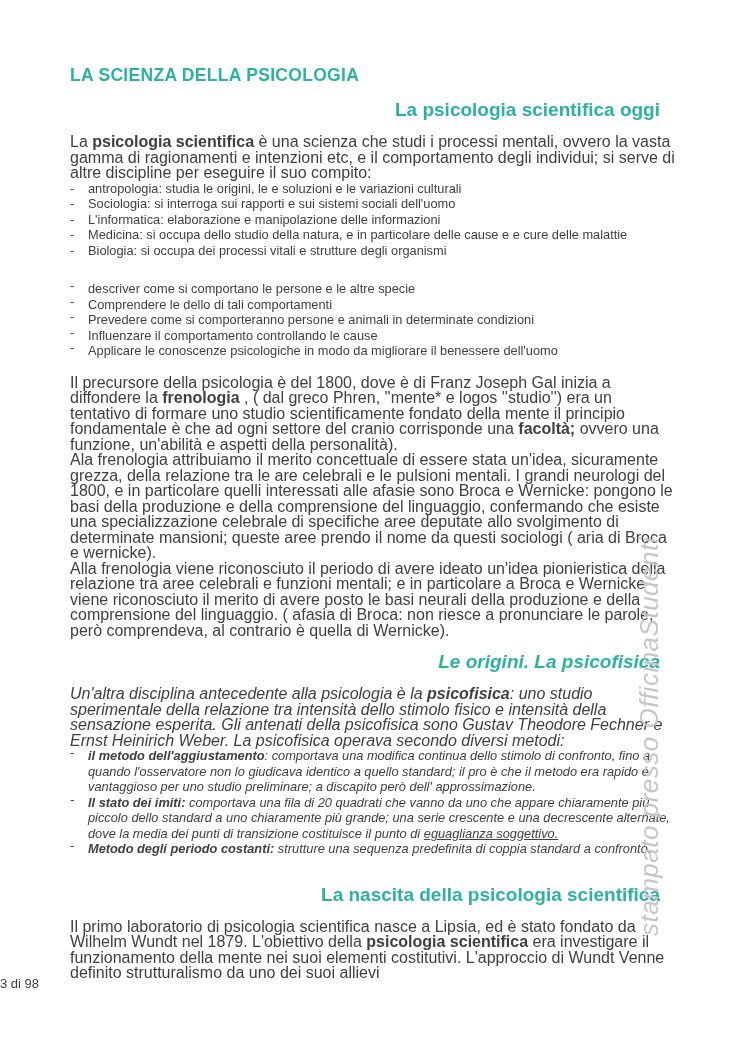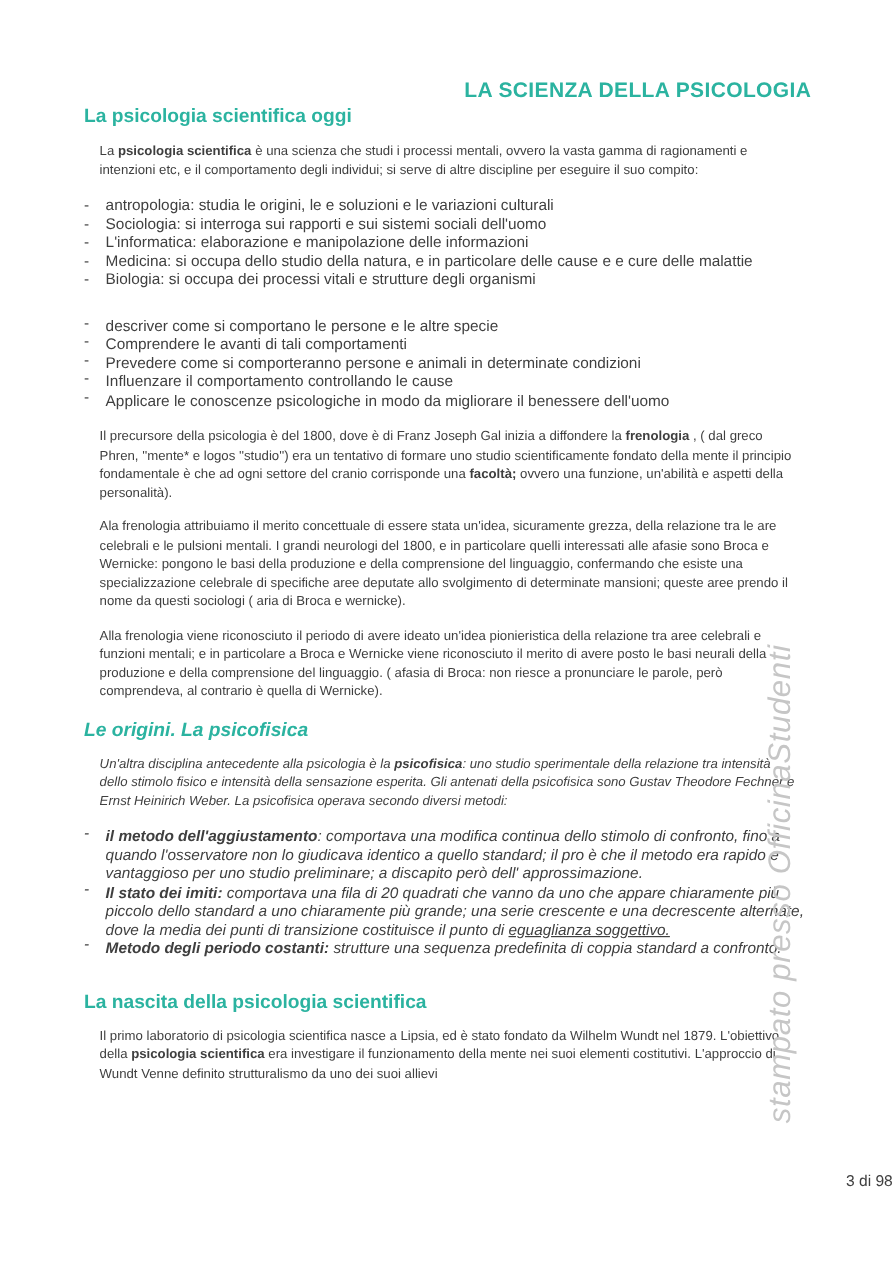--- a/index.html
+++ b/index.html
@@ -25,7 +25,7 @@
     font-size:17.5px;
     font-weight:bold;
     color:var(--teal);
-    text-align:right;
+    text-align:left;
     margin:0 0 4px 0;
     letter-spacing:.3px;
     line-height:22px;

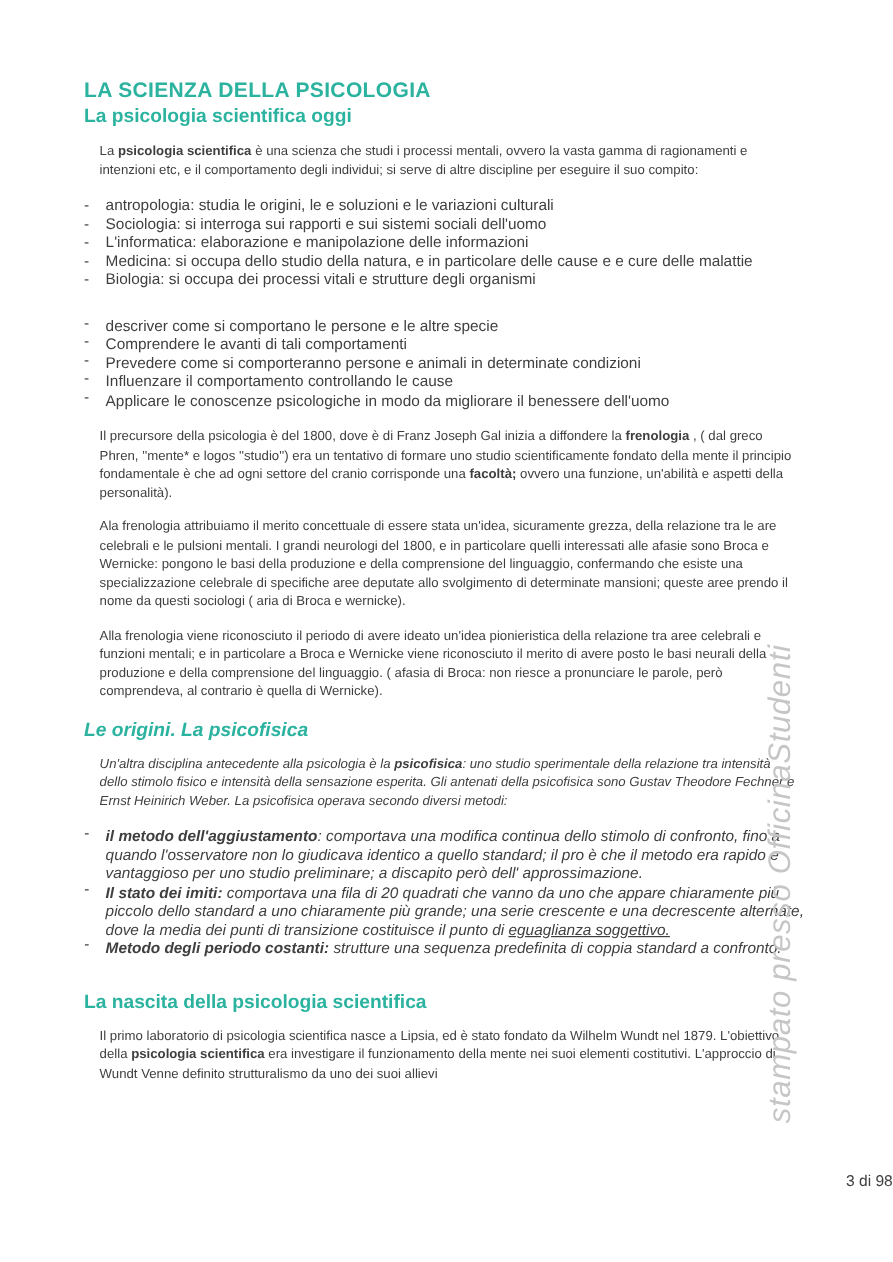--- a/index.html
+++ b/index.html
@@ -37,11 +37,12 @@
   .sec-5{margin-top:16px;}
   .sec-6{margin-top:30px;}
   h2{
-    font-size:16px;
+    font-size:19px;
     font-weight:bold;
     color:var(--teal);
-    margin:0;
+    margin:16px;
     line-height:16px;
+    text-align:right;
   }
   p{
     margin:13px;

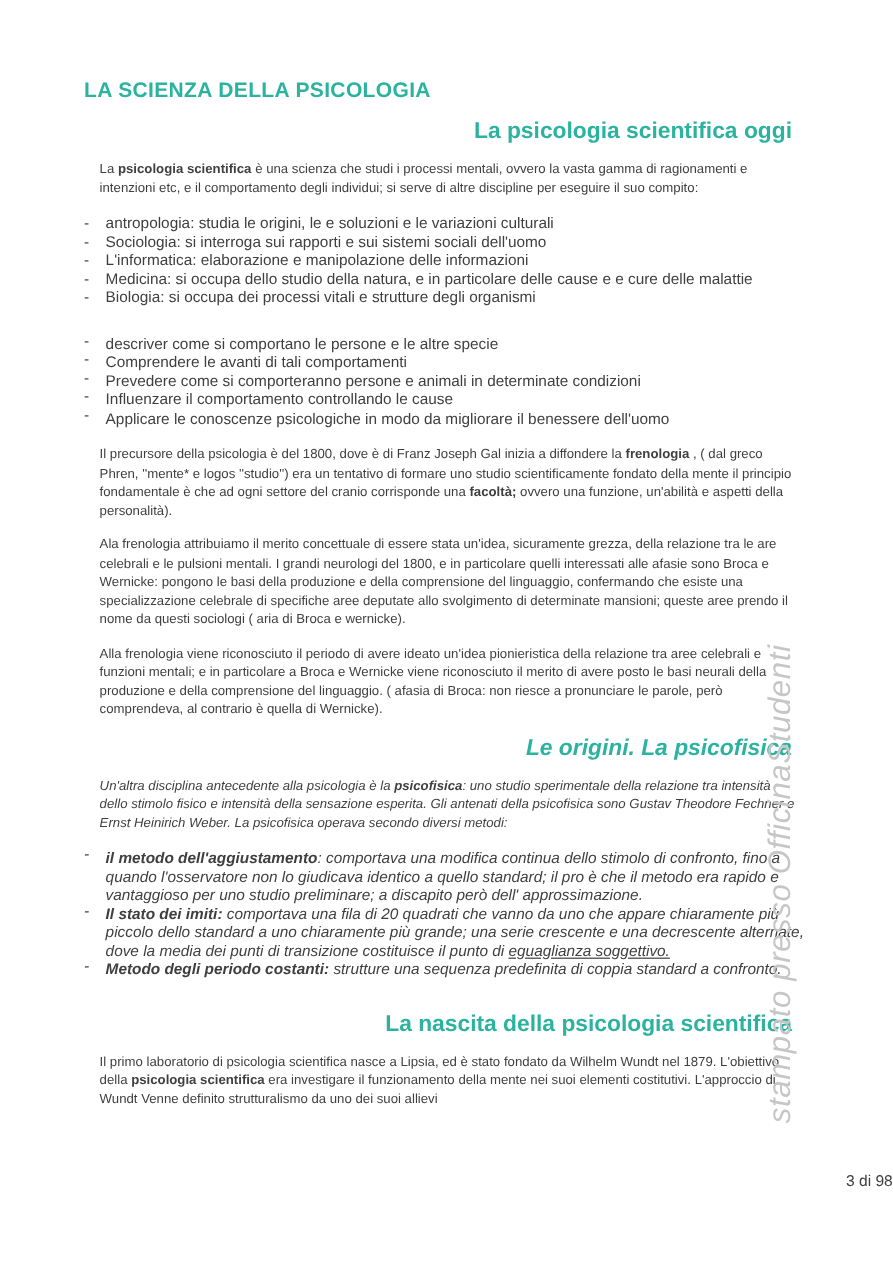--- a/index.html
+++ b/index.html
@@ -45,8 +45,8 @@
     text-align:right;
   }
   p{
-    margin:13px;
-    font-size:11px;
+    margin:0;
+    font-size:16px;
     line-height:15.5px;
   }
   .bullets{margin:0;}

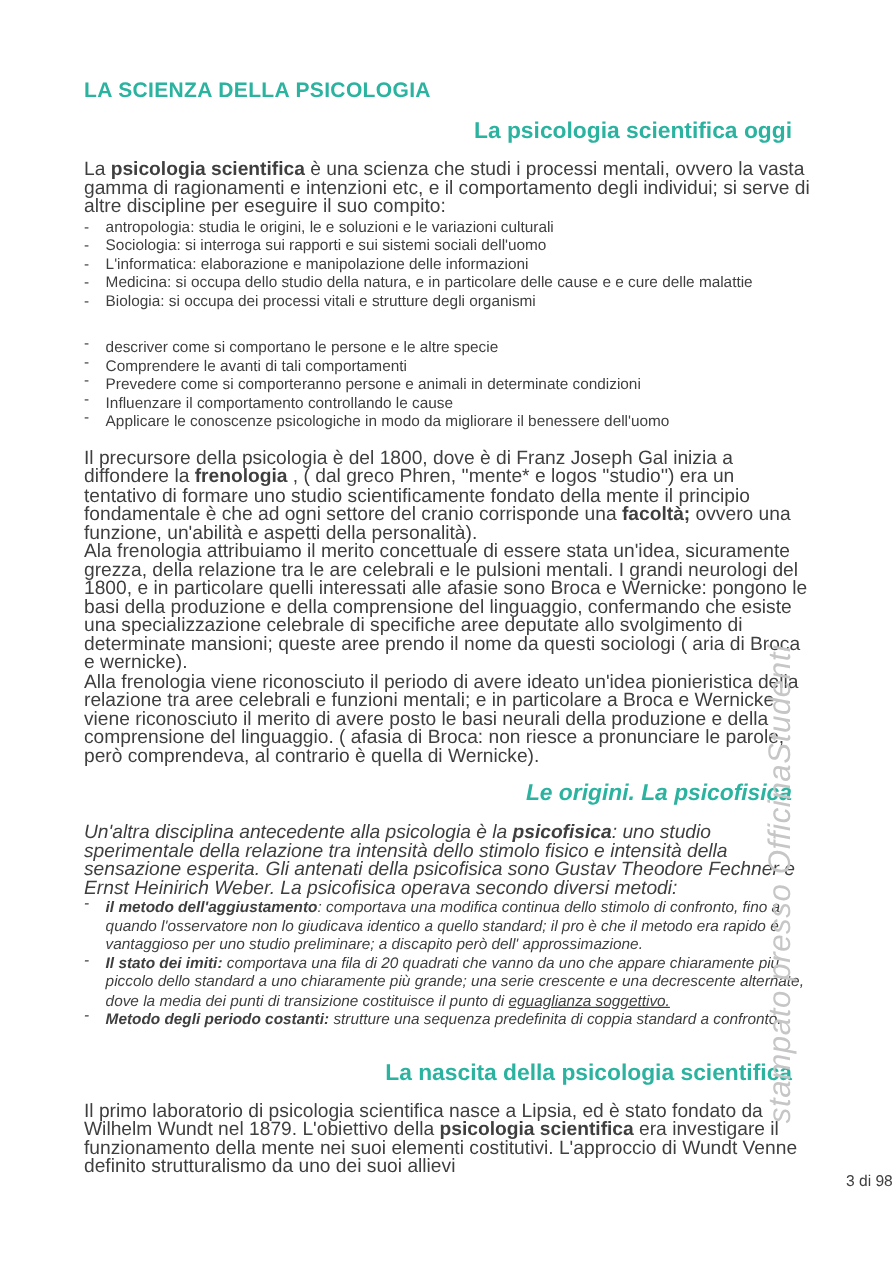--- a/index.html
+++ b/index.html
@@ -128,7 +128,7 @@
         </div>
       <div class="bullet raised">
           <span class="dash">-</span>
-          <span class="btext"><span>Comprendere le avanti di tali comportamenti</span></span>
+          <span class="btext"><span>Comprendere le dello di tali comportamenti</span></span>
         </div>
       <div class="bullet raised">
           <span class="dash">-</span>

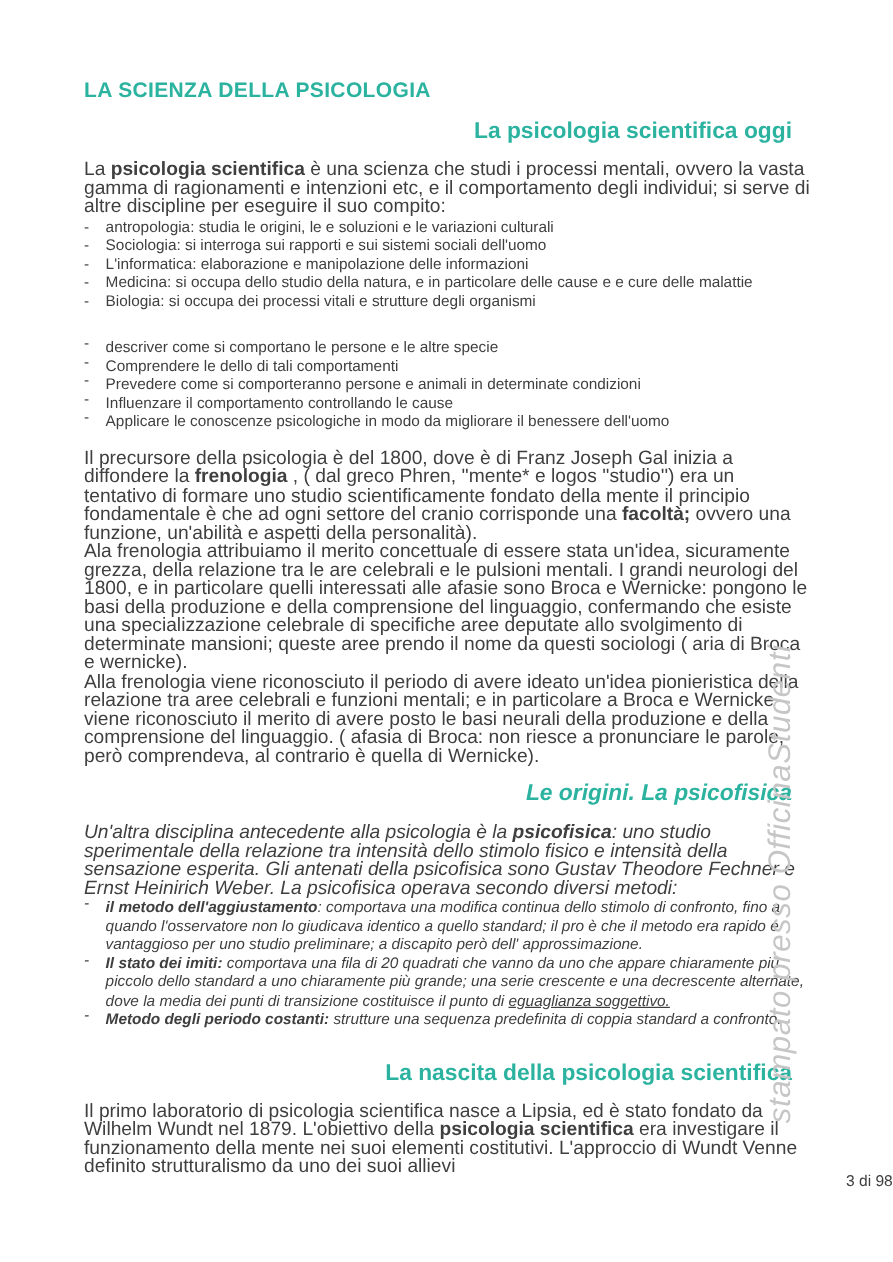--- a/index.html
+++ b/index.html
@@ -68,7 +68,7 @@
     position:absolute;
     left:0;right:0;
     top:976px;
-    text-align:right;
+    text-align:left;
     font-size:13px;
     color:var(--body);
   }

